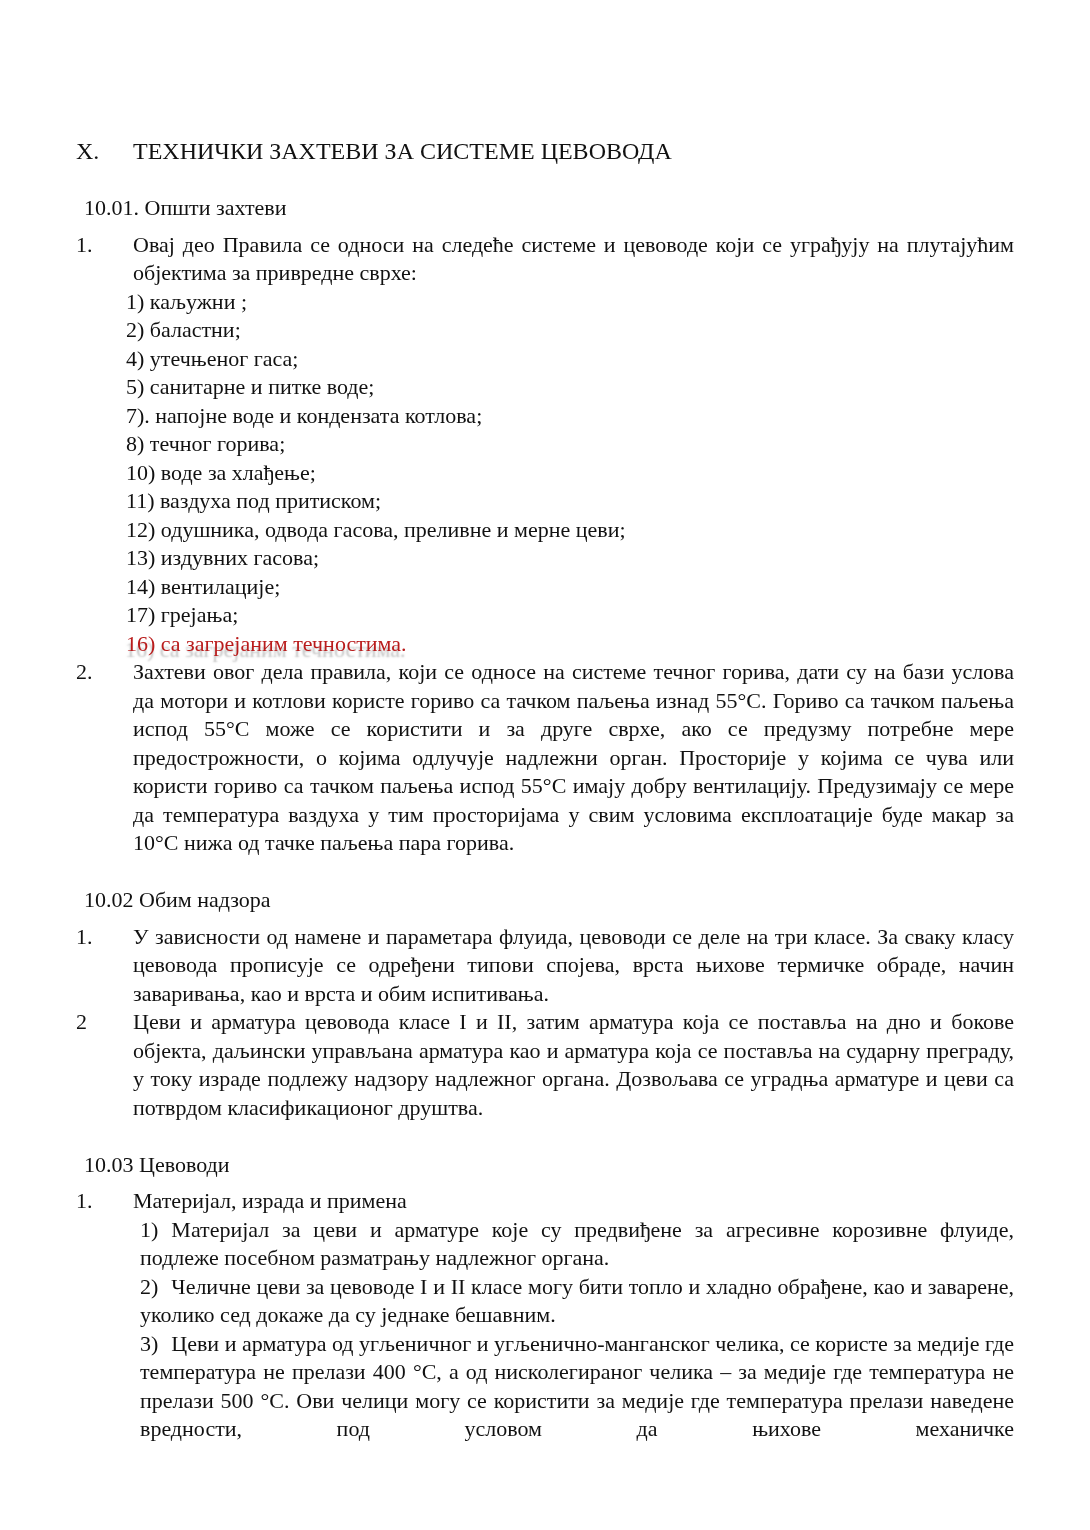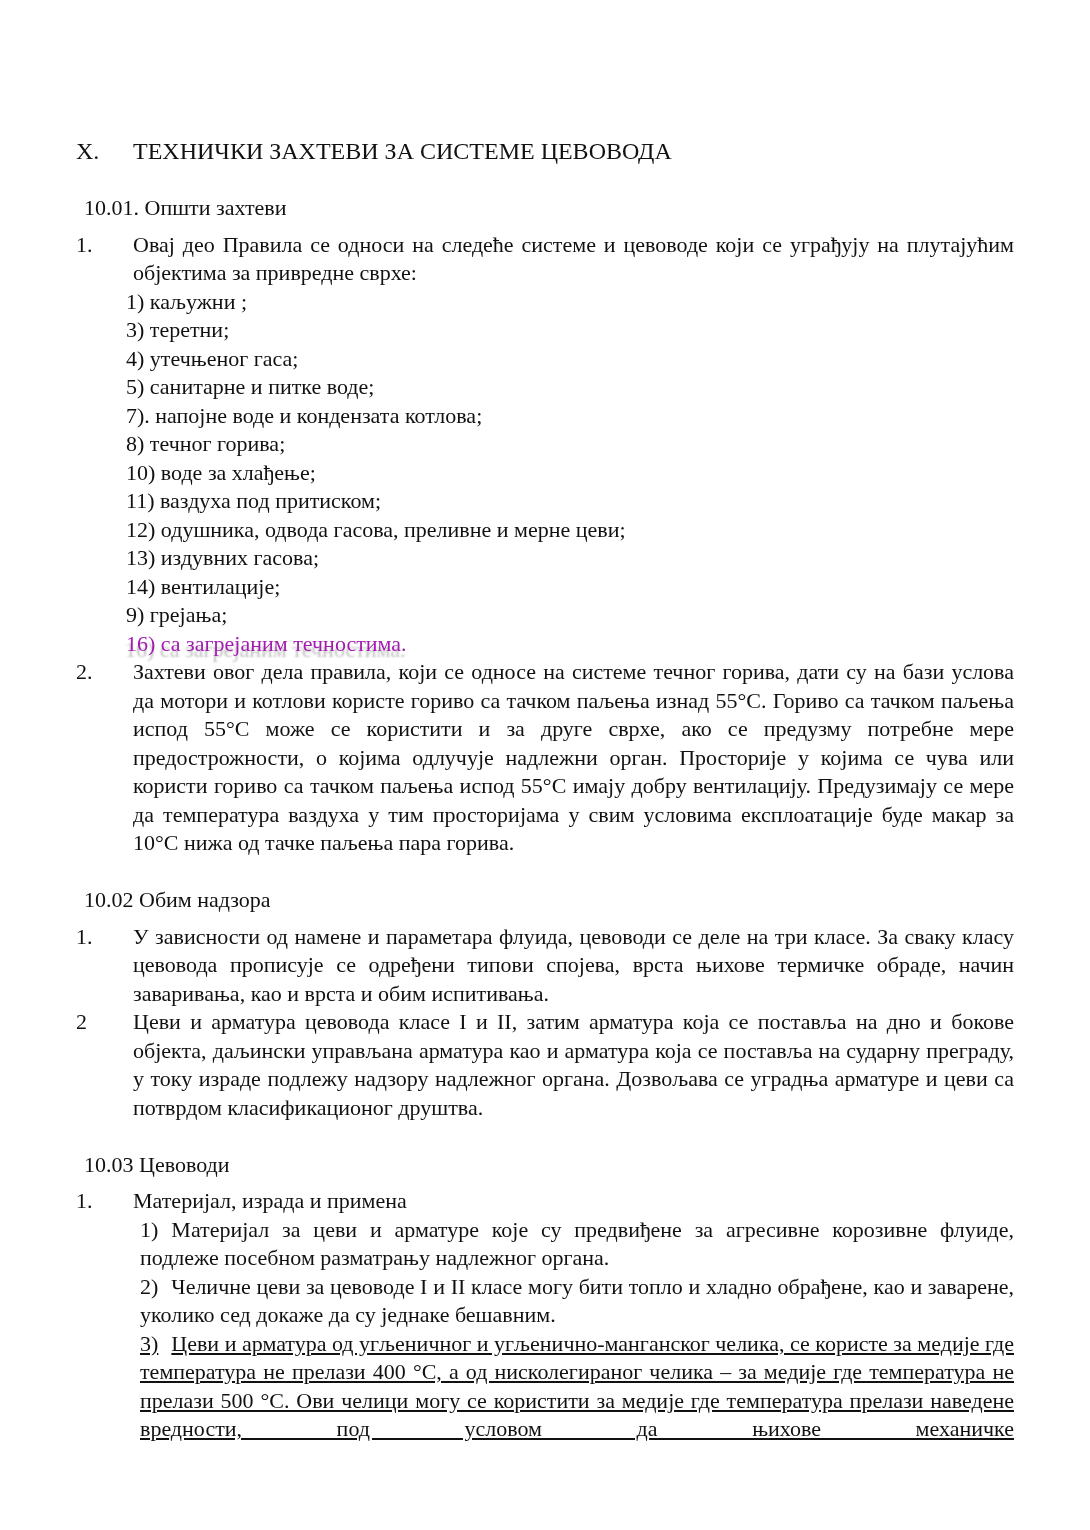--- a/index.html
+++ b/index.html
@@ -62,6 +62,7 @@
 
   <div class="sublist">
     <div class="sline">1) каљужни ;</div>
+    <div class="sline">2) баластни;</div>
     <div class="sline">3) теретни;</div>
     <div class="sline">4) утечњеног гаса;</div>
     <div class="sline">5) санитарне и питке воде;</div>

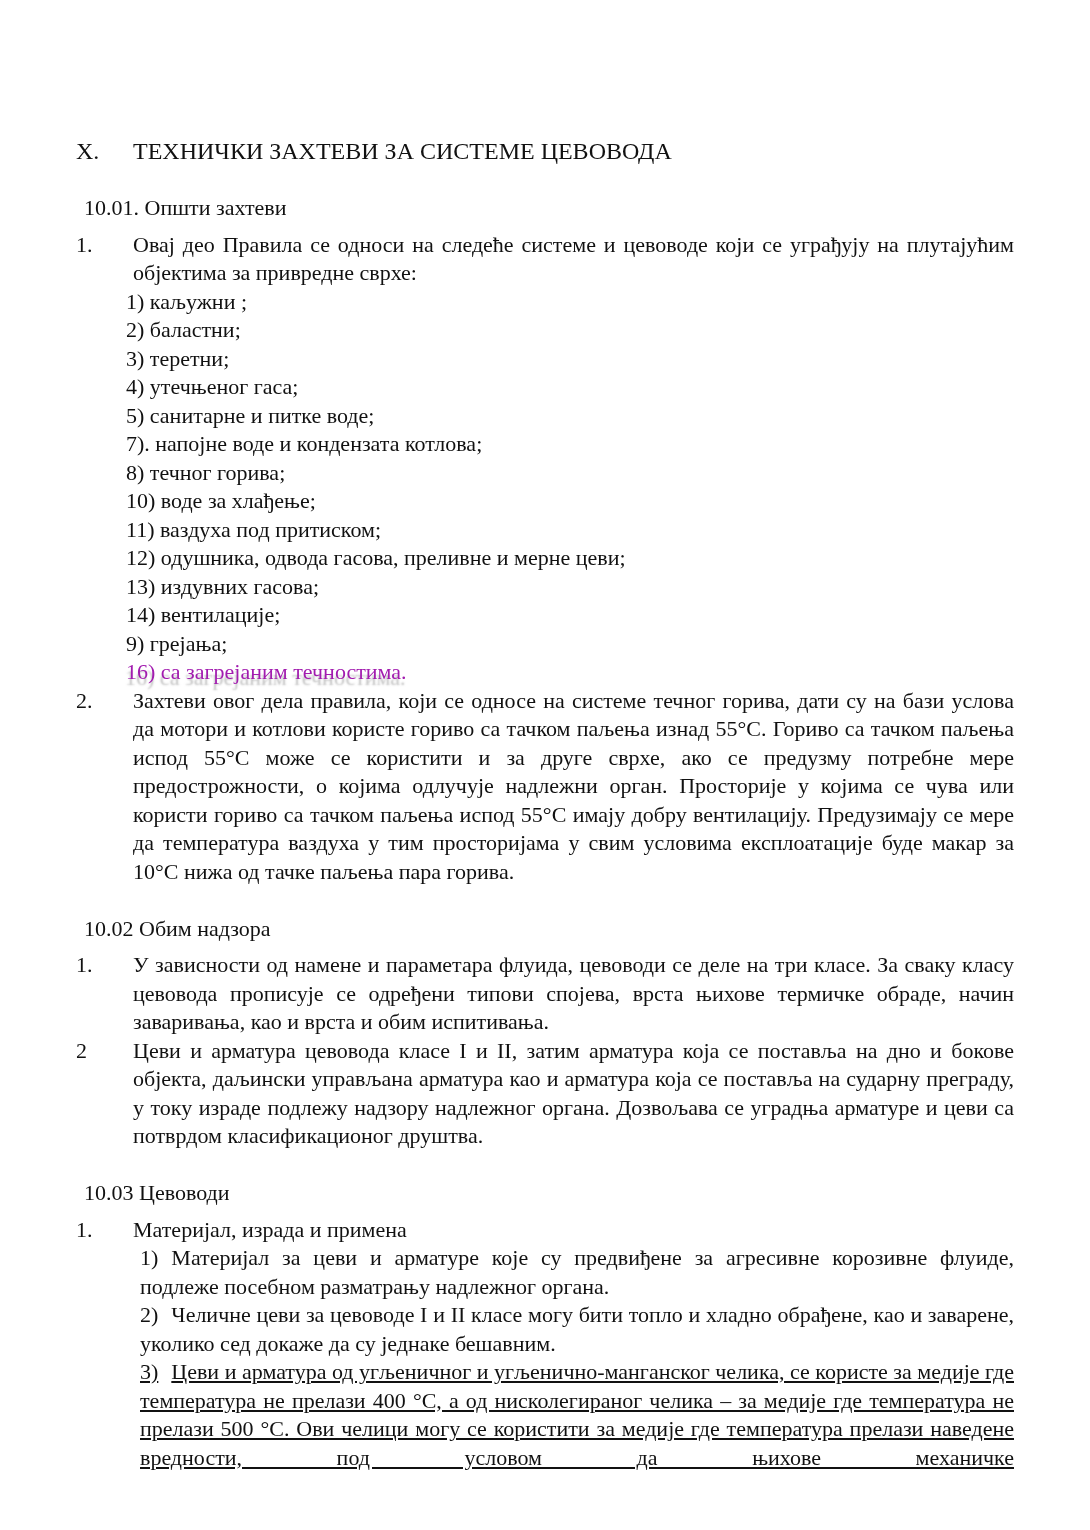--- a/index.html
+++ b/index.html
@@ -63,7 +63,6 @@
   <div class="sublist">
     <div class="sline">1) каљужни ;</div>
     <div class="sline">2) баластни;</div>
-    <div class="sline">3) теретни;</div>
     <div class="sline">4) утечњеног гаса;</div>
     <div class="sline">5) санитарне и питке воде;</div>
     <div class="sline">7). напојне воде и кондензата котлова;</div>

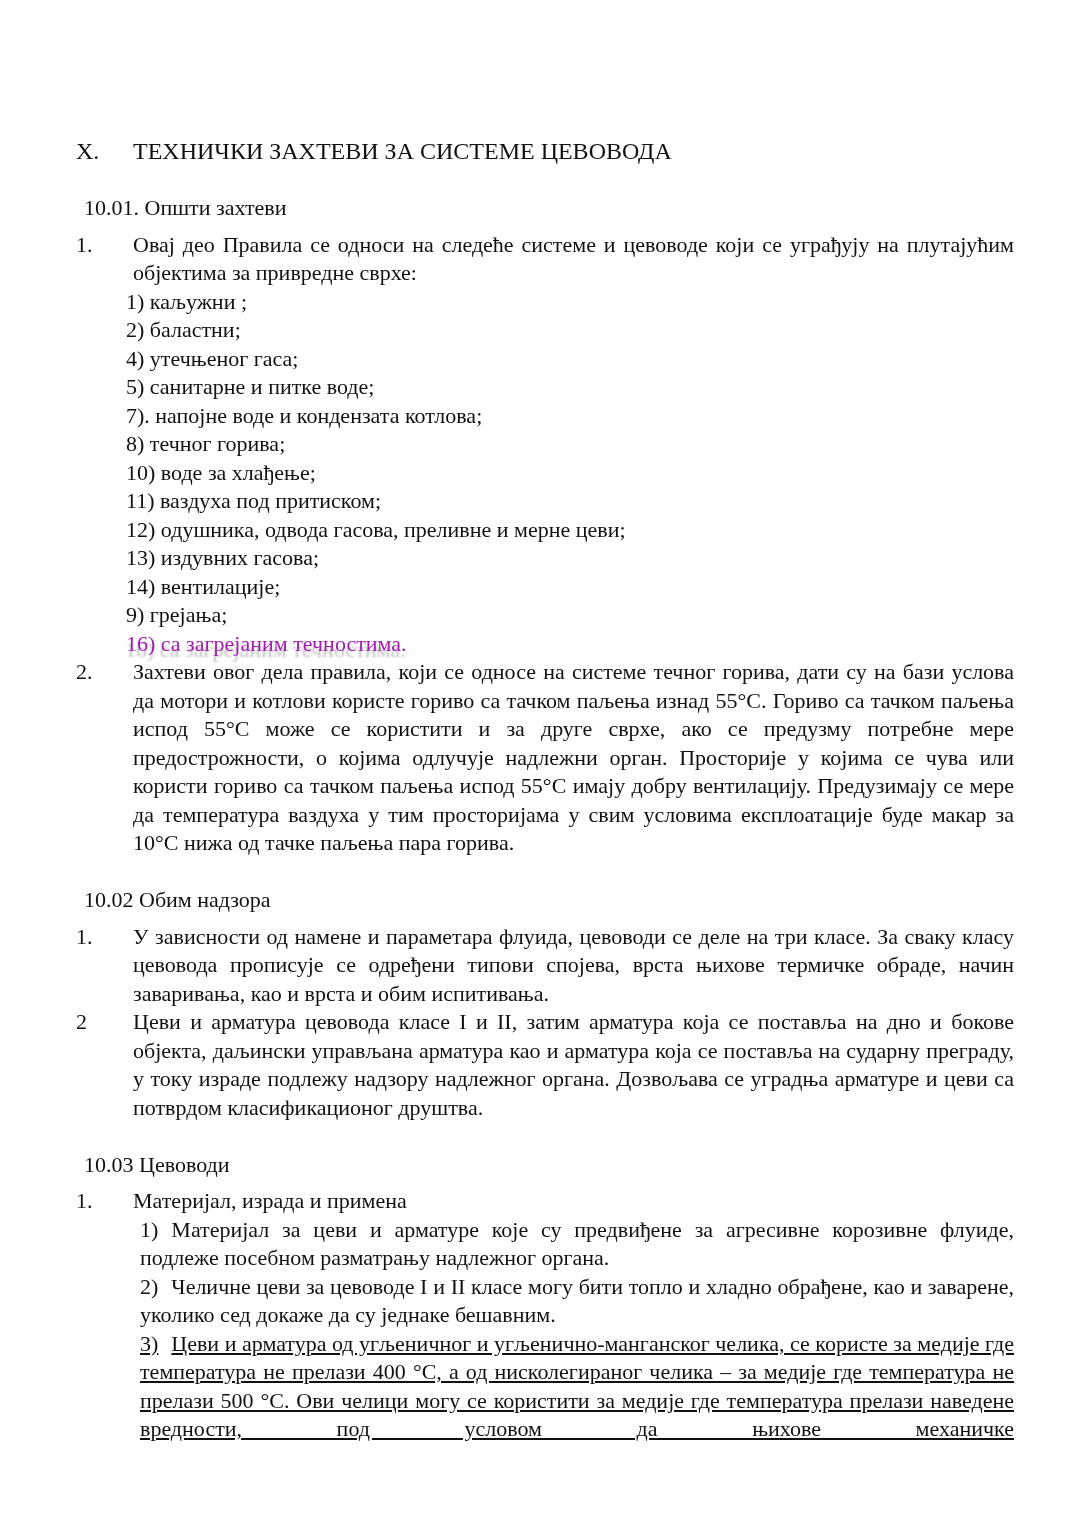--- a/index.html
+++ b/index.html
@@ -72,7 +72,7 @@
     <div class="sline">12) одушника, одвода гасова, преливне и мерне цеви;</div>
     <div class="sline">13) издувних гасова;</div>
     <div class="sline">14) вентилације;</div>
-    <div class="sline">9) грејања;</div>
+    <div class="sline">17) грејања;</div>
     <div class="sline ghost">16) са загрејаним течностима.</div>
   </div>
 

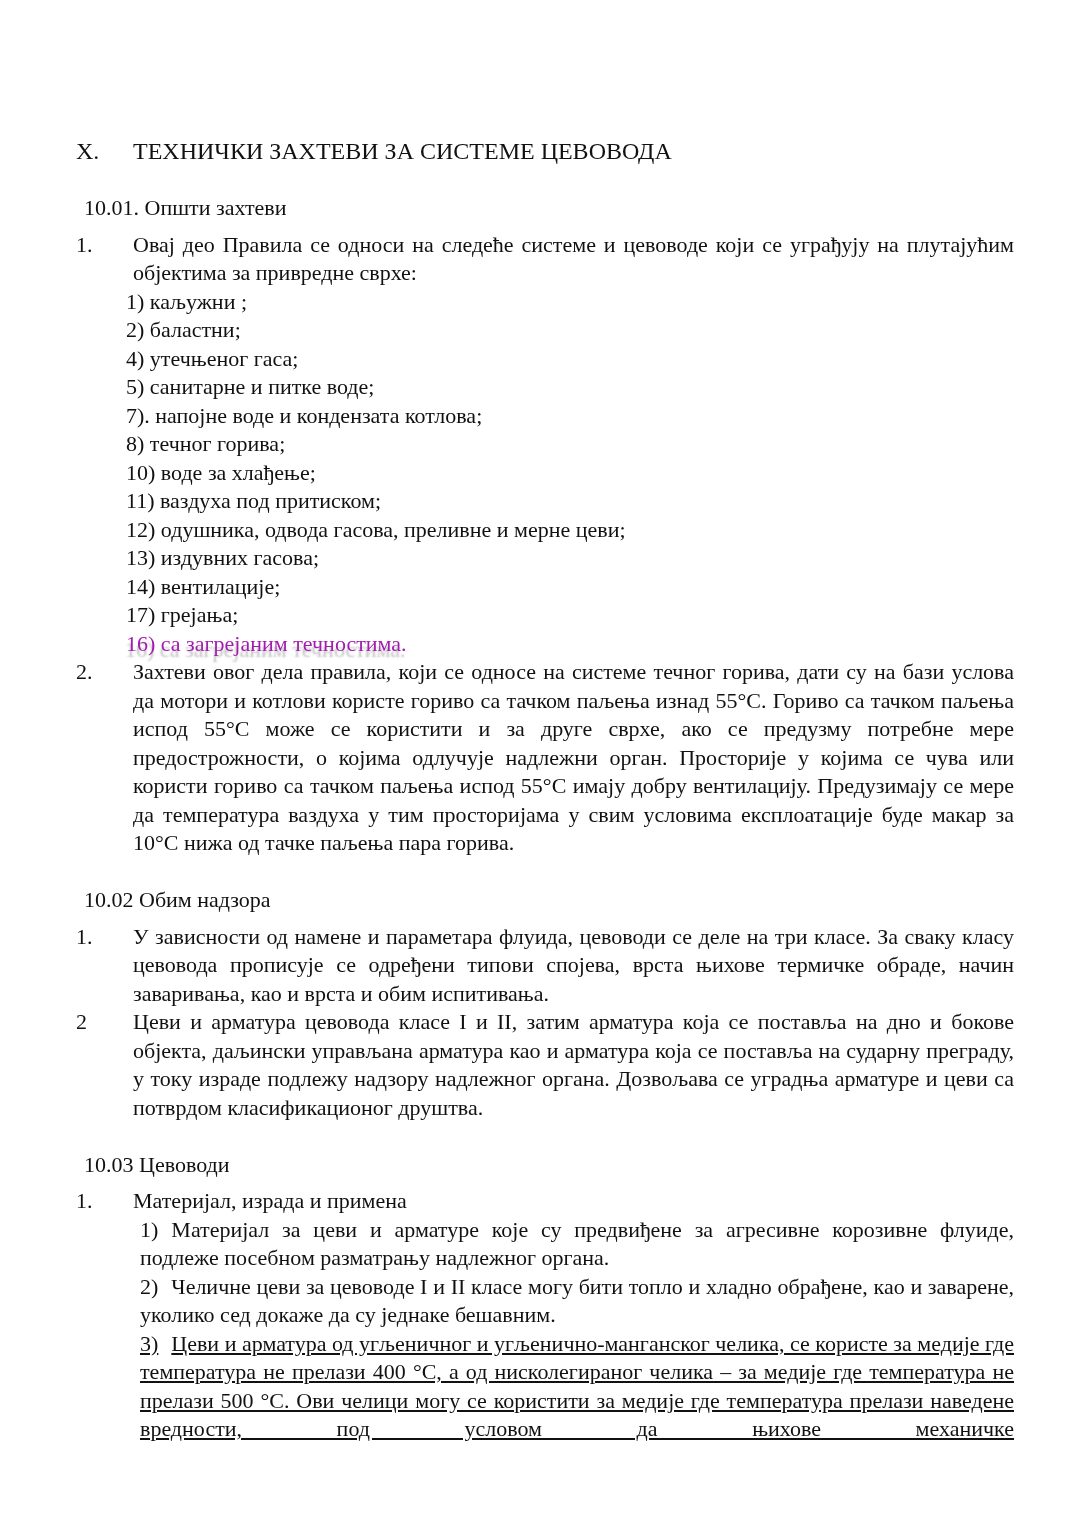--- a/index.html
+++ b/index.html
@@ -33,7 +33,7 @@
   .sublist { margin-left: 50px; }
   .sline { white-space: nowrap; }
   .ghost {
-    color: #a21caf;
+    color: #b91c1c;
     text-shadow: -1px 6px 2px rgba(140,140,140,0.55);
   }
   .sub-item {

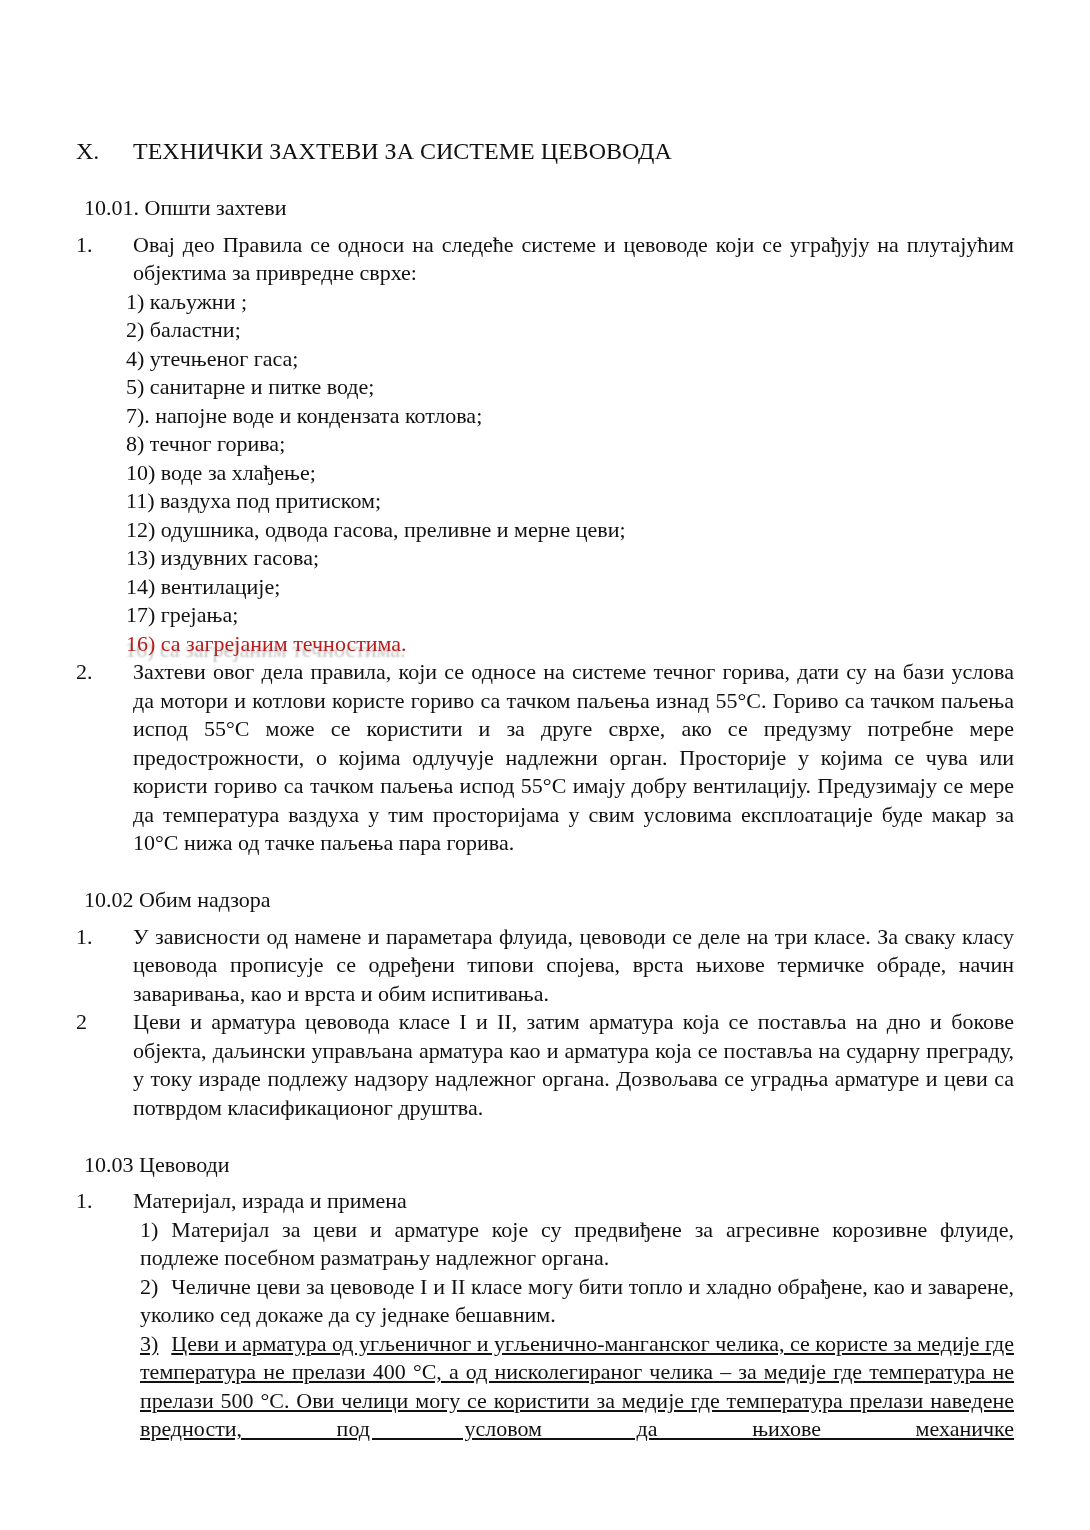--- a/index.html
+++ b/index.html
@@ -41,7 +41,7 @@
     text-align: justify;
   }
   .sub-item .smark { margin-right: 13px; }
-  .justify-last { text-align-last: justify; text-decoration: underline; }
+  .justify-last { text-align-last: justify; }
 </style>
 </head>
 <body>

